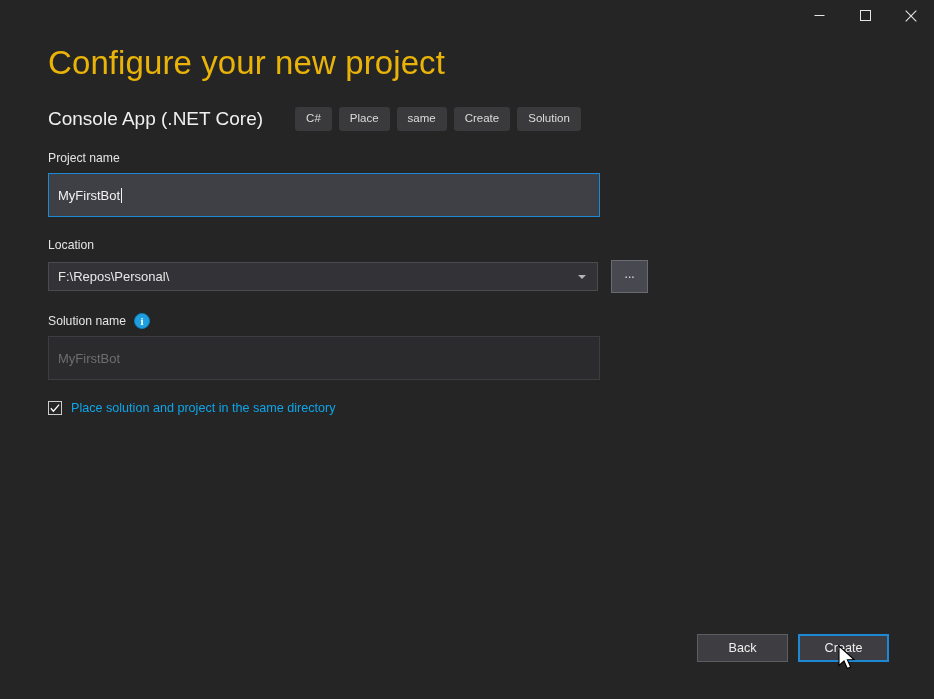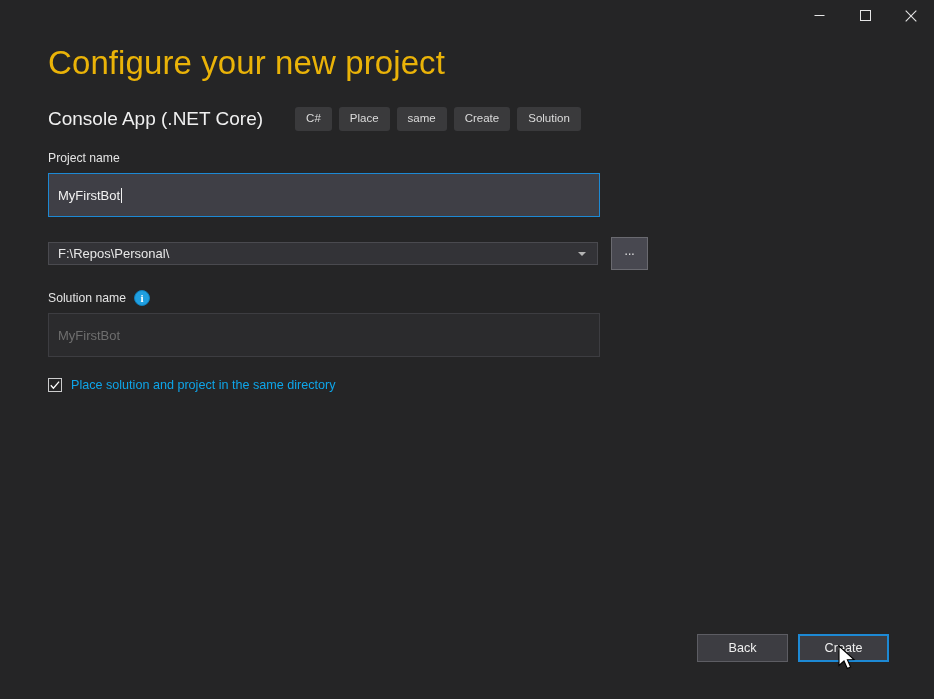--- a/index.html
+++ b/index.html
@@ -291,6 +291,7 @@
     </div>
 
     <div class="field-block">
+      <div class="field-label">Location</div>
       <div class="combo-row">
         <div class="combo">
           <span>F:\Repos\Personal\</span>

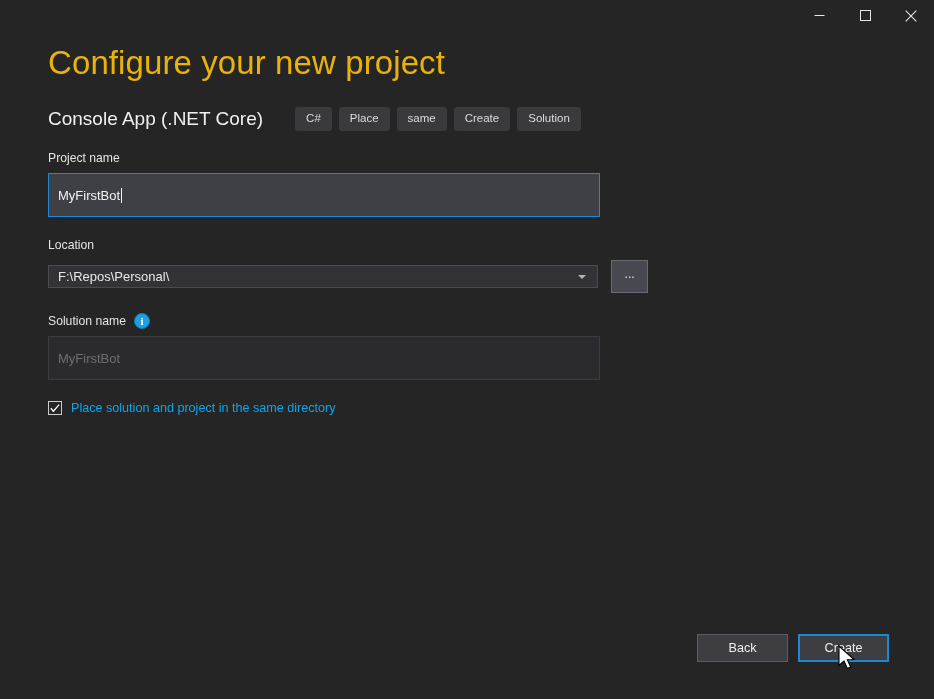--- a/index.html
+++ b/index.html
@@ -129,7 +129,7 @@
   .combo-row { display: flex; align-items: center; gap: 13px; }
   .combo {
     width: 552px;
-    height: 23px;
+    height: 29px;
     background: #333337;
     border: 1px solid #4a4a4f;
     color: #e8e8e8;

